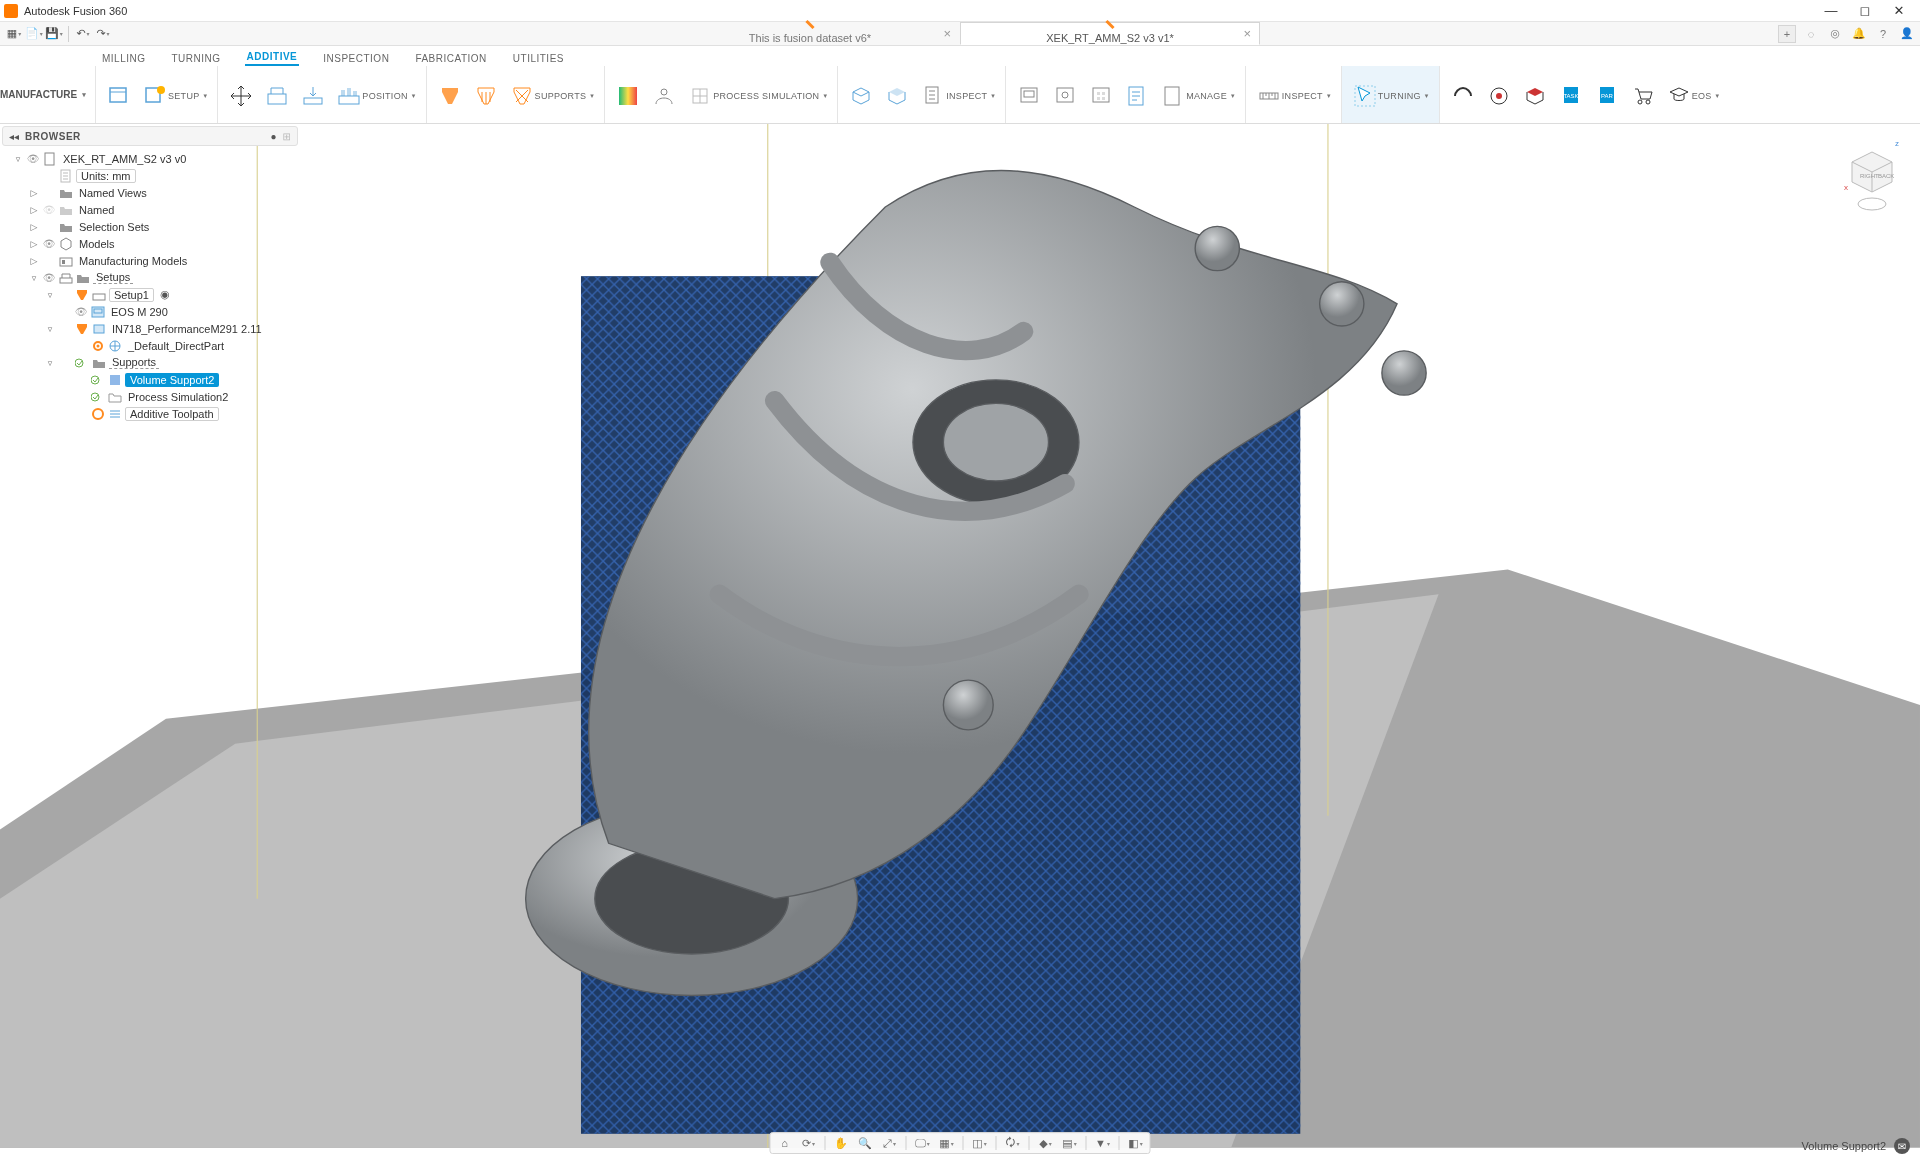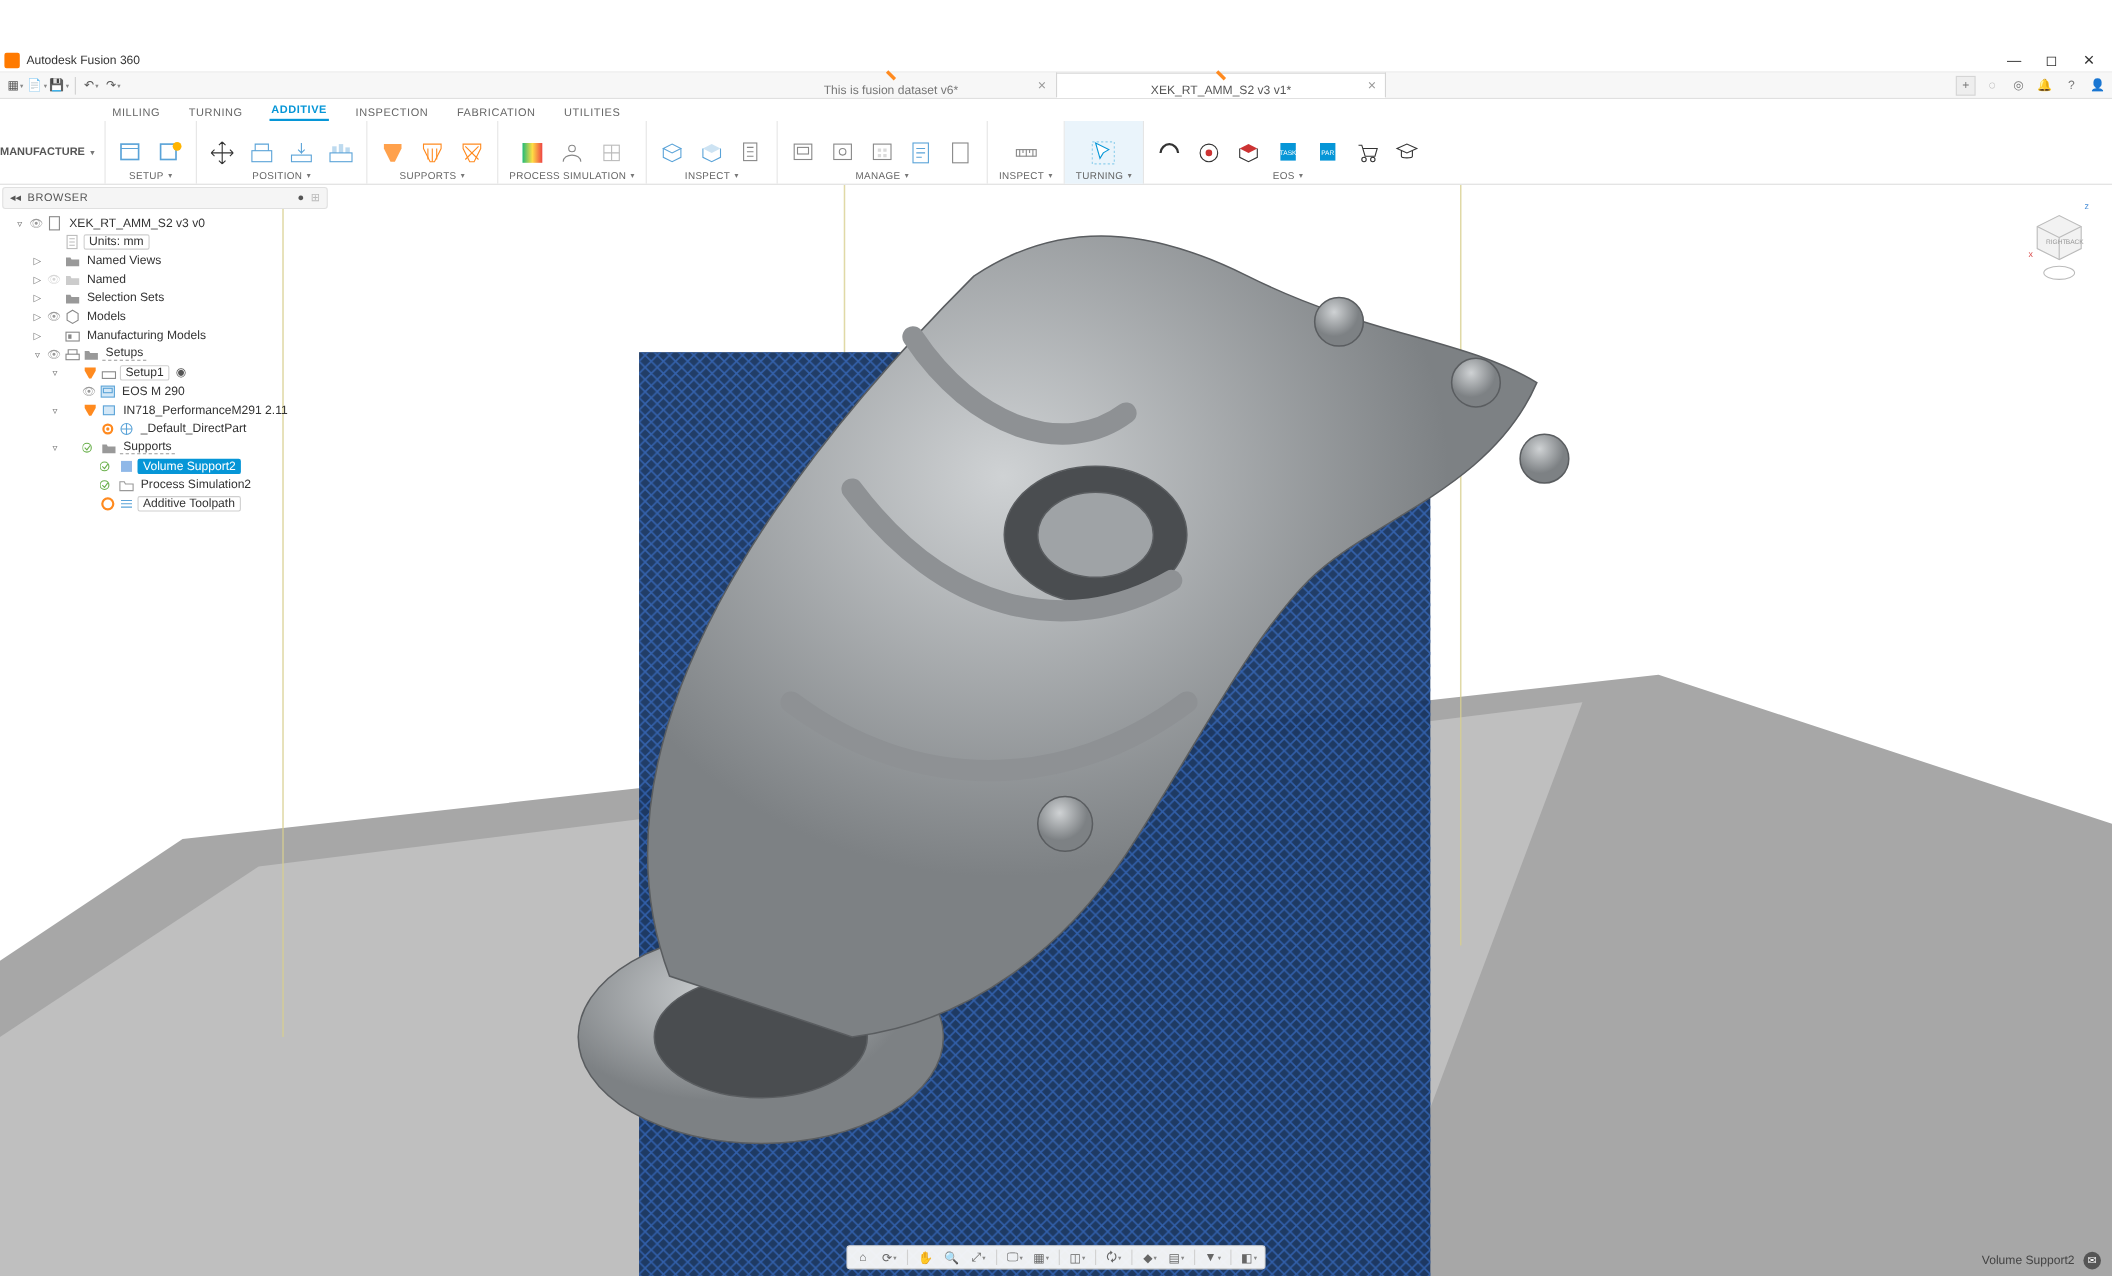--- a/index.html
+++ b/index.html
@@ -7,7 +7,7 @@
   body { display: flex; flex-direction: column; font-size: 11px; color: #333; }
 
   
-  .titlebar { height: 22px; background: #fff; display: flex; align-items: center; padding: 0 4px; border-bottom: 1px solid #e5e5e5; margin-top: 44px; }
+  .titlebar { height: 22px; background: #fff; display: flex; align-items: center; padding: 0 4px; border-bottom: 1px solid #e5e5e5; }
   .titlebar .app-icon { width: 14px; height: 14px; background: #ff7a00; border-radius: 2px; margin-right: 6px; }
   .titlebar .title { font-size: 11px; color: #333; }
   .titlebar .spacer { flex: 1; }

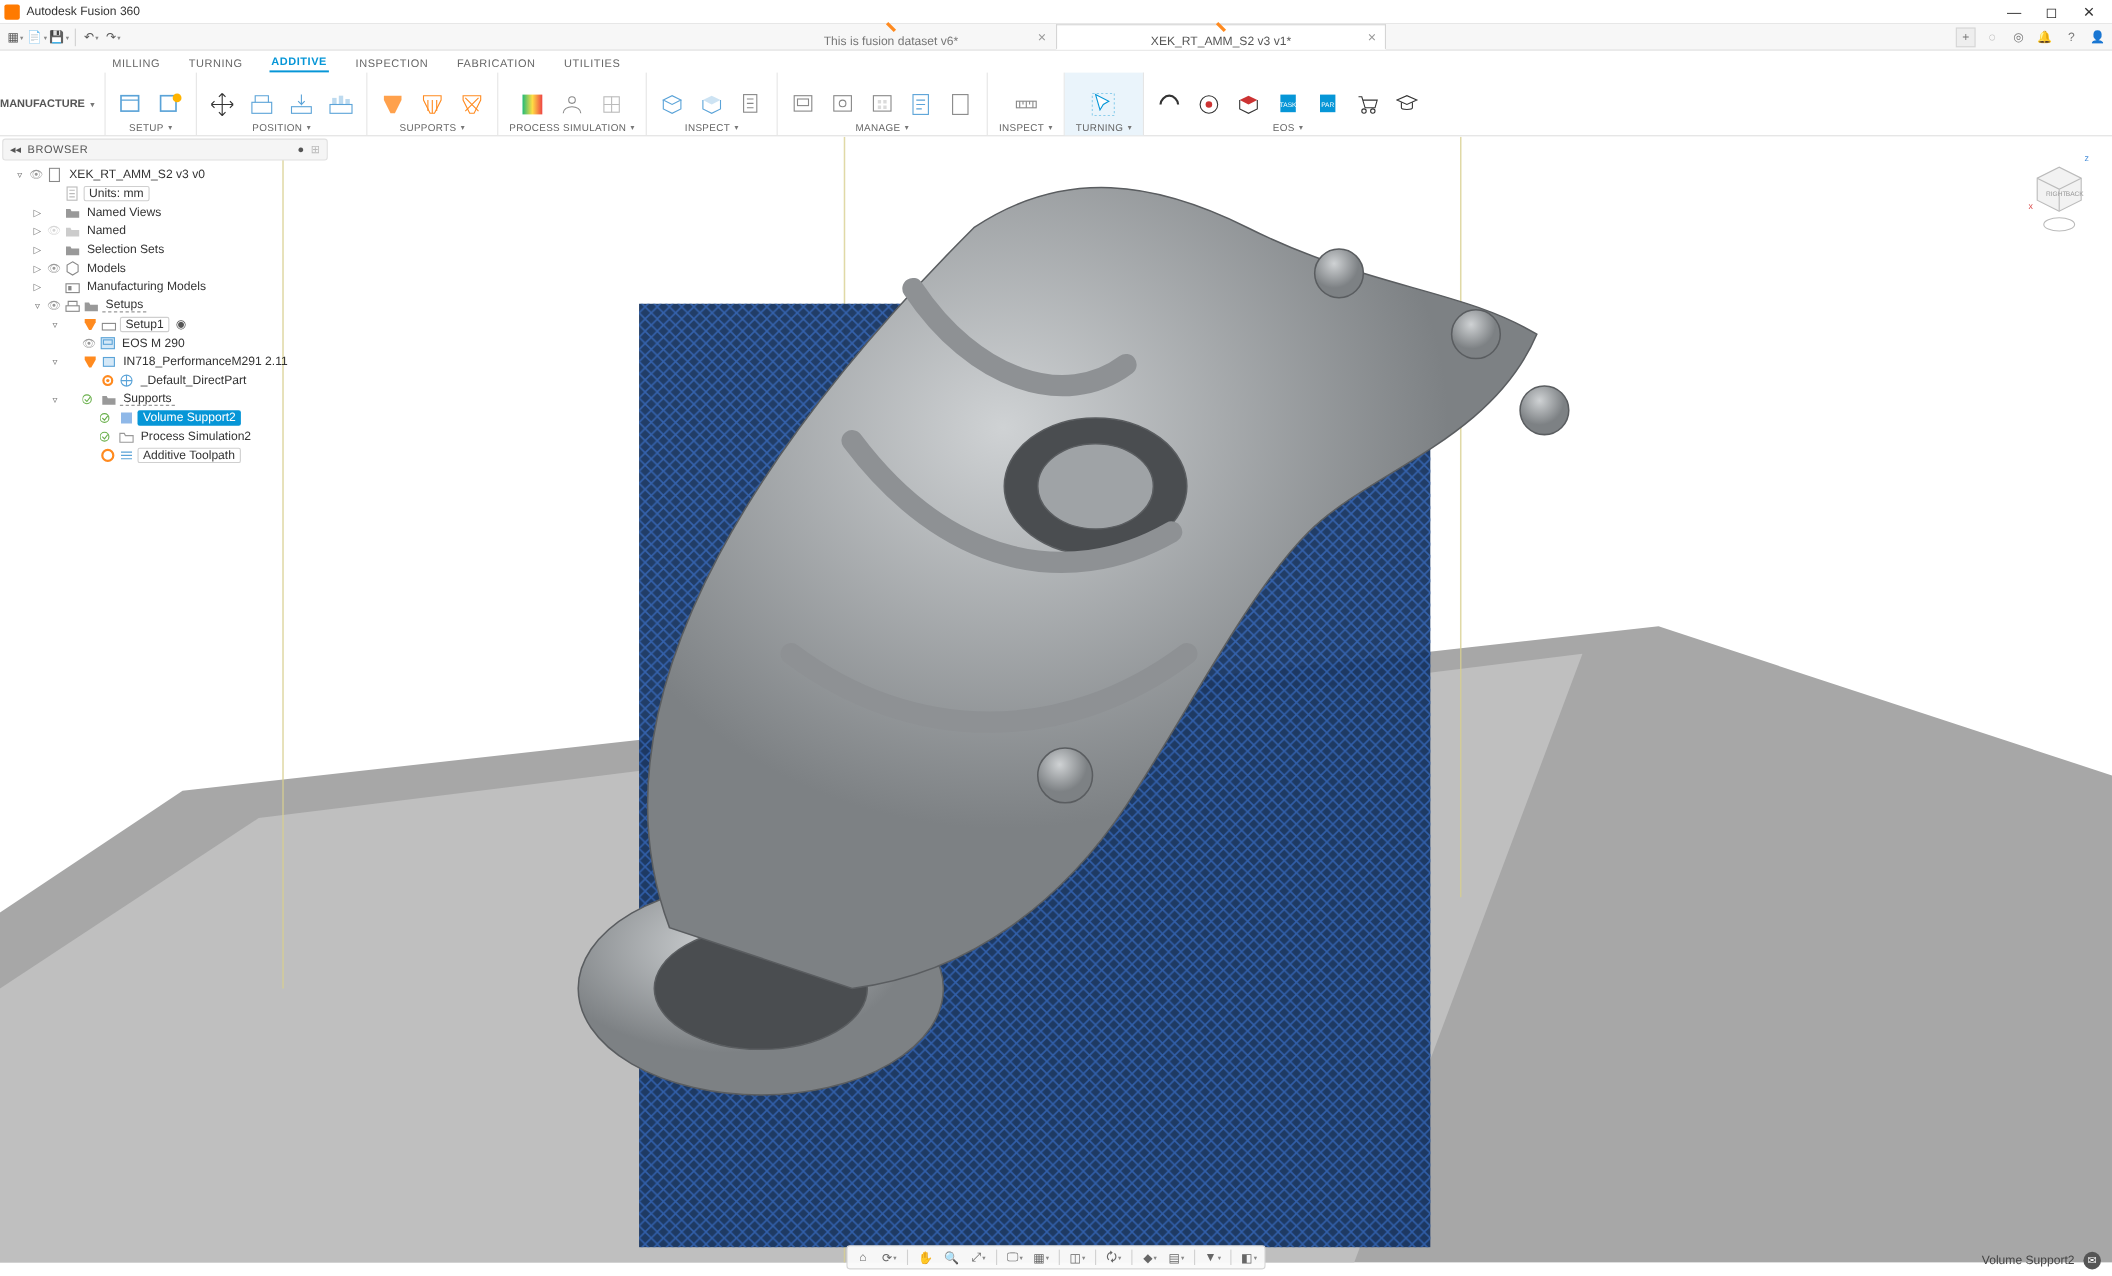--- a/index.html
+++ b/index.html
@@ -36,7 +36,7 @@
   
   .ribbon { height: 58px; background: #fff; border-bottom: 1px solid #dcdcdc; display: flex; align-items: stretch; }
   .ribbon .ws { width: 96px; border-right: 1px solid #e5e5e5; display: flex; align-items: center; justify-content: flex-start; font-size: 10px; font-weight: 600; color: #555; gap: 3px; }
-  .ribbon .panel { border-right: 1px solid #e5e5e5; display: flex; flex-direction: column; align-items: center; justify-content: flex-end; padding: 4px 10px 2px 10px; }
+  .ribbon .panel { border-right: 1px solid #e5e5e5; display: flex; align-items: center; justify-content: flex-start; padding: 4px 10px 2px 10px; }
   .ribbon .panel .icons { display: flex; gap: 10px; align-items: center; height: 32px; }
   .ribbon .panel .label { font-size: 9px; color: #666; letter-spacing: 0.3px; display: flex; align-items: center; gap: 2px; }
   .rb-ico { width: 26px; height: 26px; display: flex; align-items: center; justify-content: center; }

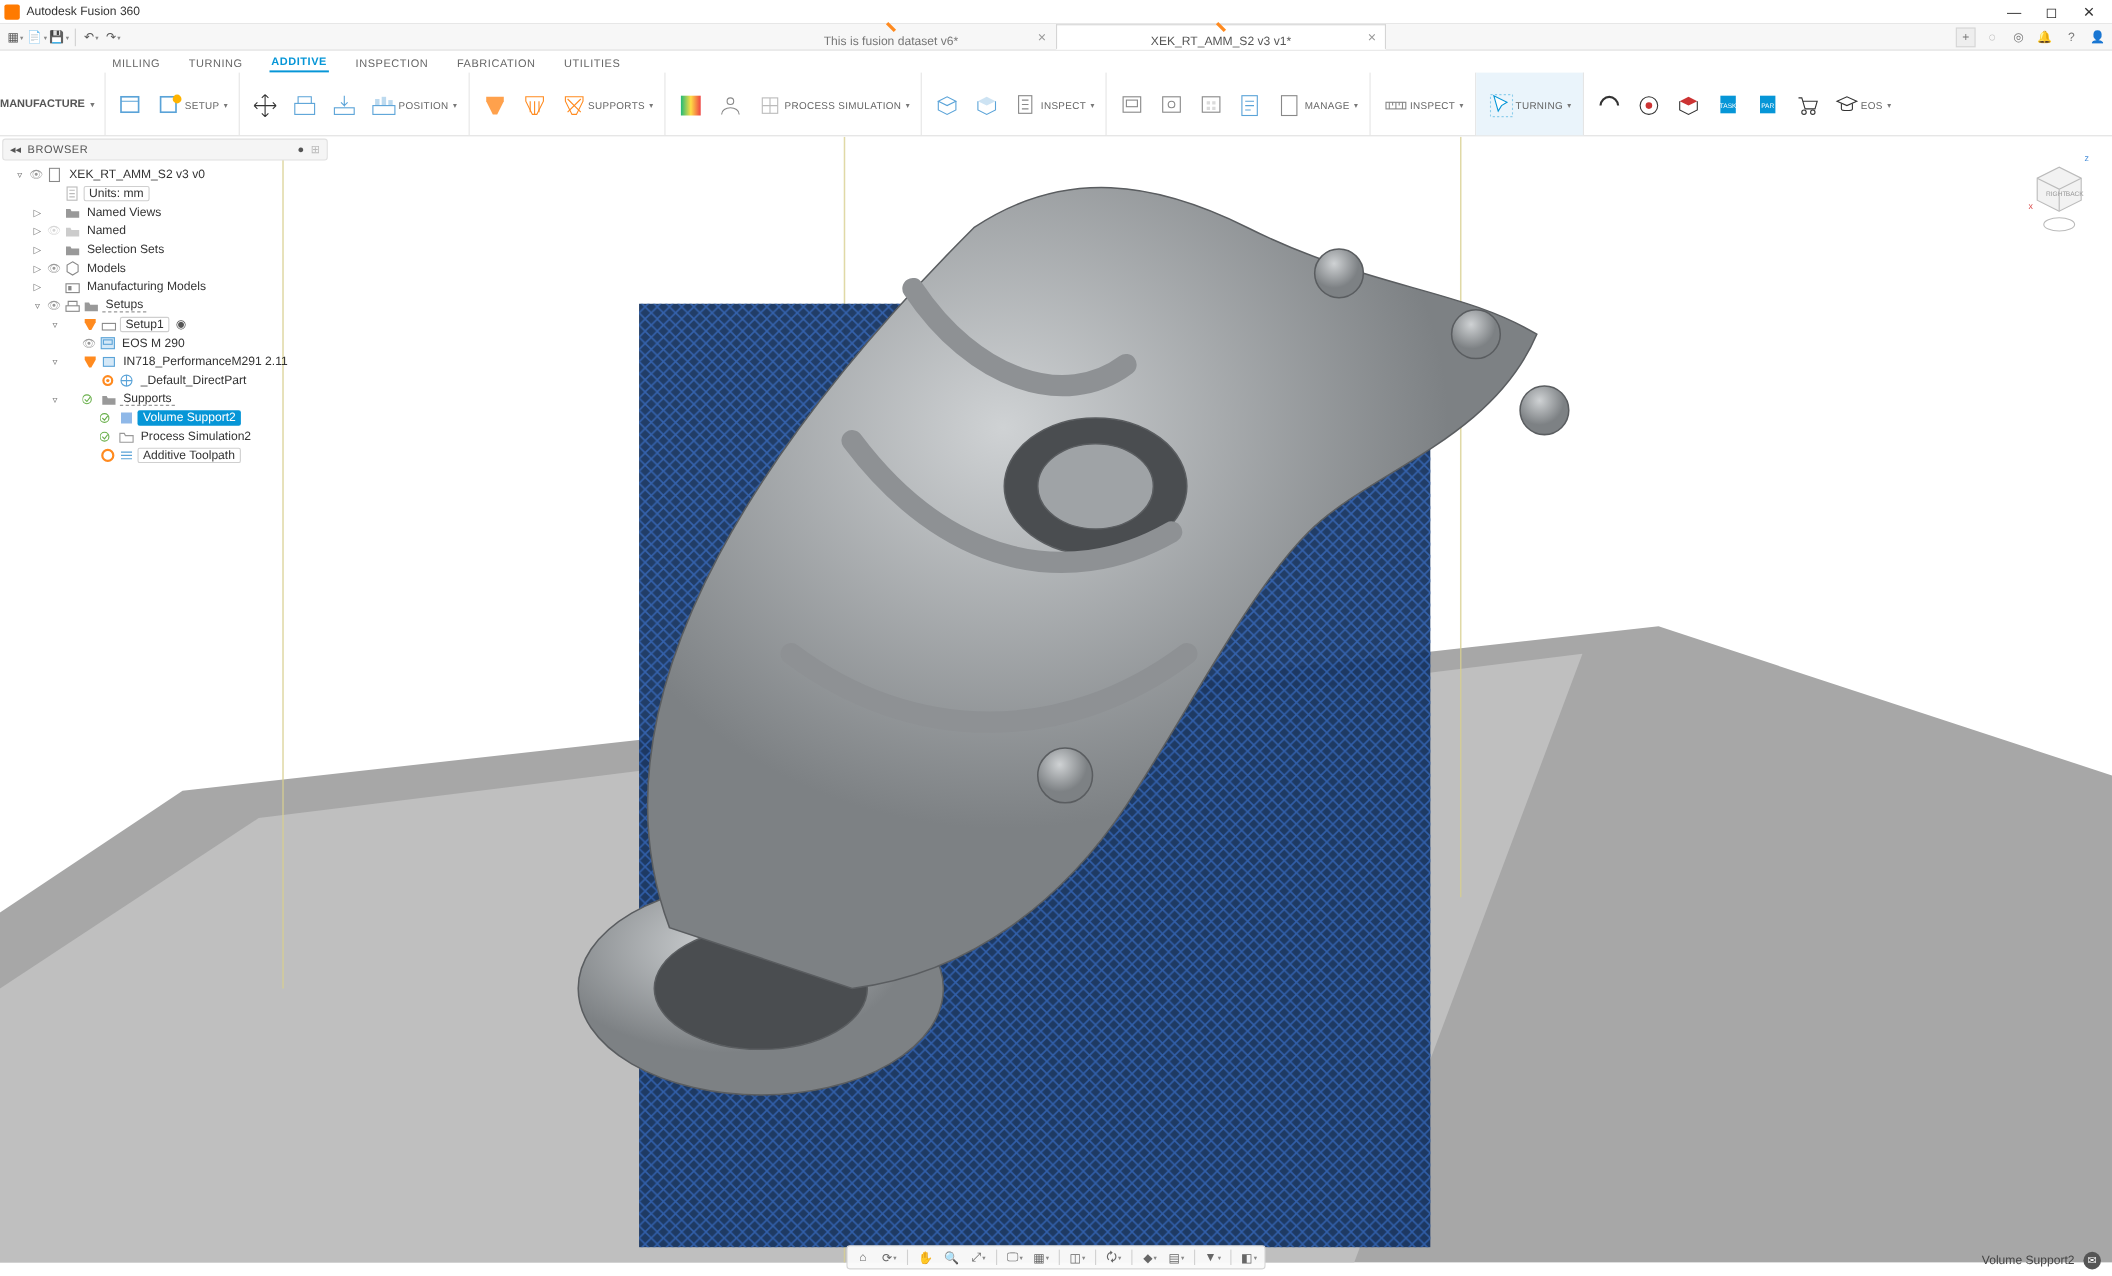--- a/index.html
+++ b/index.html
@@ -46,7 +46,7 @@
   .workspace { flex: 1; display: flex; position: relative; overflow: hidden; }
   .browser { width: 296px; background: rgba(255,255,255,0.0); position: absolute; left: 2px; top: 2px; z-index: 20; }
   .browser-head { height: 20px; background: #f5f5f5; border: 1px solid #e0e0e0; border-radius: 3px; display: flex; align-items: center; padding: 0 6px; font-size: 10px; color: #555; gap: 6px; }
-  .browser-head .title { font-weight: 400; letter-spacing: 0.5px; }
+  .browser-head .title { font-weight: 700; letter-spacing: 0.5px; }
   .browser-head .spacer { flex: 1; }
   .tree { padding: 4px 0 6px 0; font-size: 11px; }
   .node { display: flex; align-items: center; height: 17px; padding-right: 6px; gap: 3px; white-space: nowrap; }

